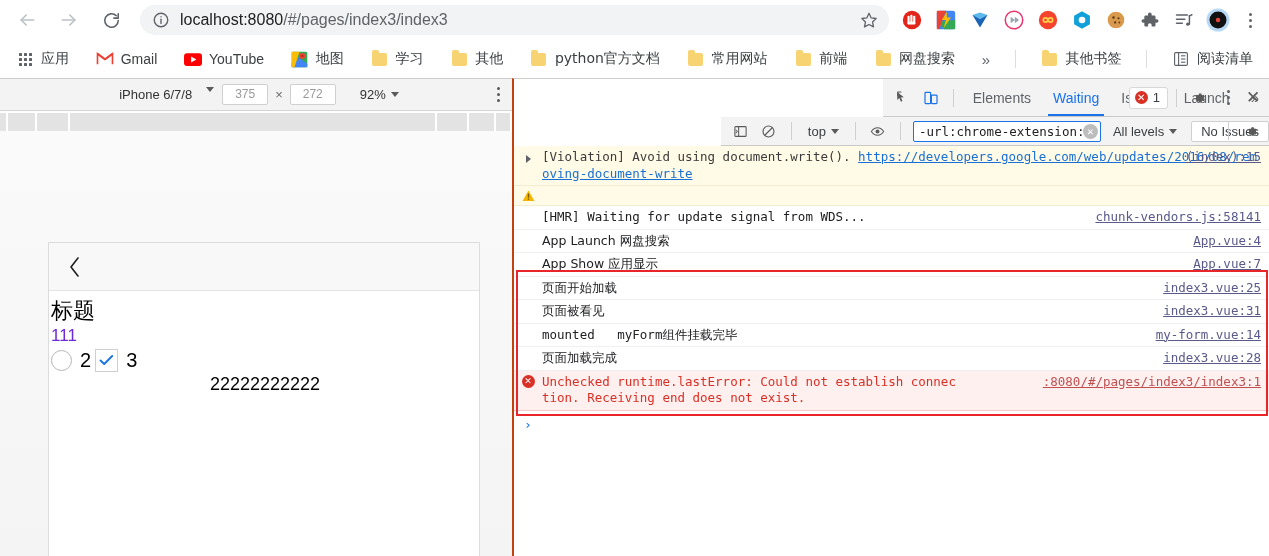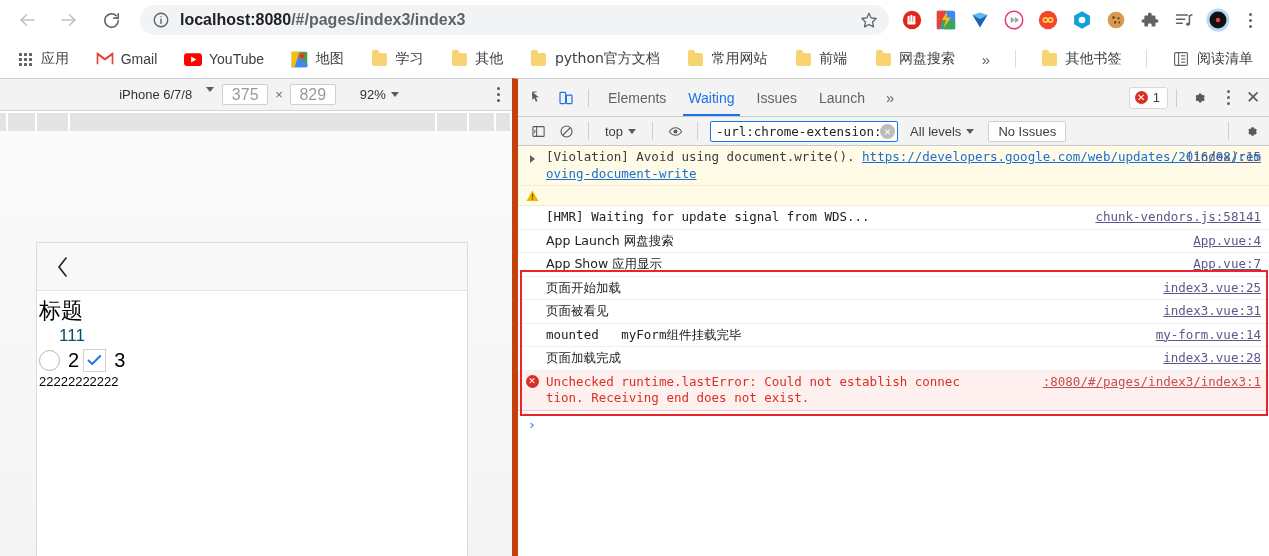--- a/index.html
+++ b/index.html
@@ -15,7 +15,7 @@
   
   .browser-top { height: 78px; background:#ffffff; position:relative; }
 
-  .nav-row { height: 40px; display:flex; align-items:center; padding: 0 6px; font-weight: bold; }
+  .nav-row { height: 40px; display:flex; align-items:center; padding: 0 6px; }
   .nav-btn {
     width: 34px; height: 34px; margin: 0 4px;
     display:flex; align-items:center; justify-content:center;

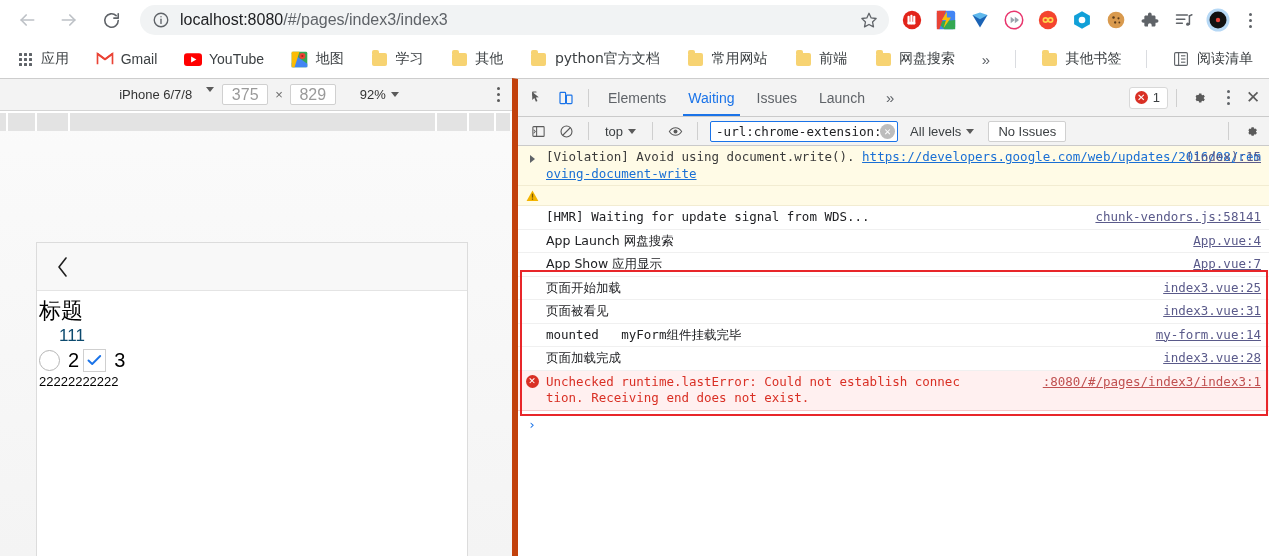--- a/index.html
+++ b/index.html
@@ -80,7 +80,7 @@
   .caret { width:0; height:0; border-left:4px solid transparent; border-right:4px solid transparent; border-top:5px solid #5a5a5a; }
   .dim-input {
     width: 46px; height: 21px; border:1px solid #d0d0d0; background:#fff;
-    text-align:center; font-size:16px; color:#9a9a9a; line-height:19px; margin: 0 2px;
+    text-align:center; font-size:12px; color:#9a9a9a; line-height:19px; margin: 0 2px;
     border-radius:2px;
   }
   .times { color:#6b6b6b; font-size:13px; margin: 0 5px; }

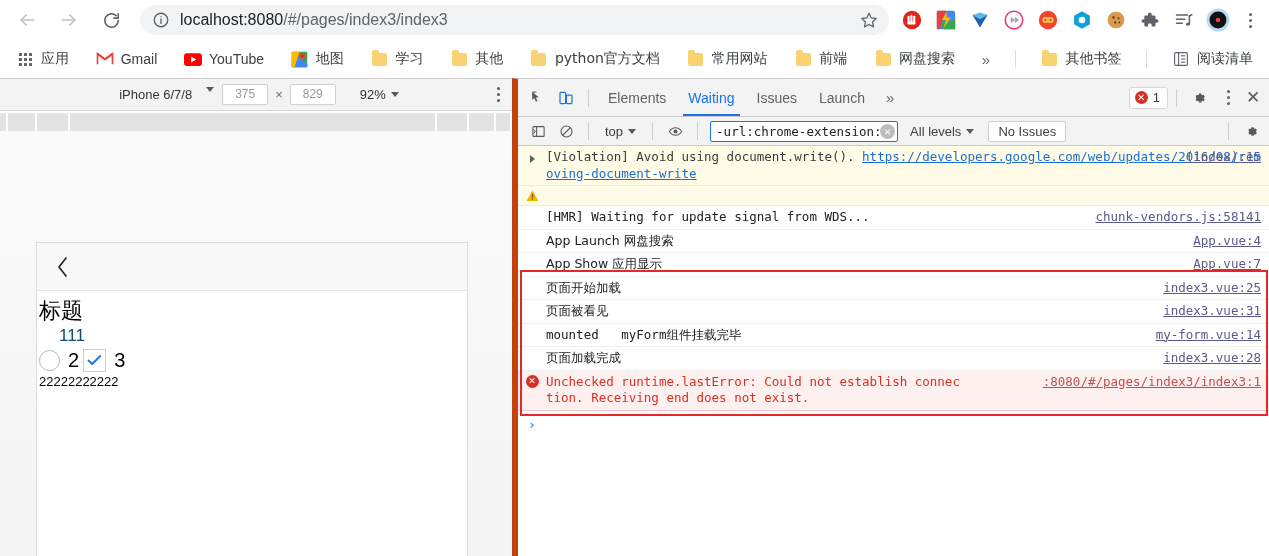--- a/index.html
+++ b/index.html
@@ -461,7 +461,7 @@
         </div>
         <div class="dim-input">375</div>
         <span class="times">×</span>
-        <div class="dim-input">829</div>
+        <div class="dim-input">272</div>
         <div class="zoom-sel">
           <span>92%</span>
           <span class="caret"></span>

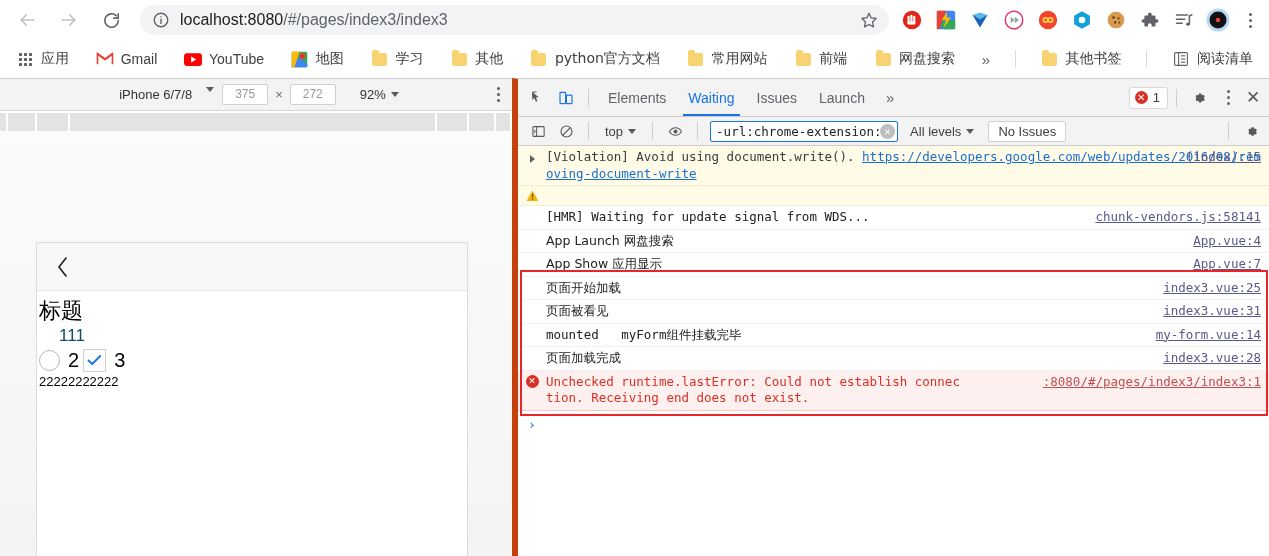--- a/index.html
+++ b/index.html
@@ -121,8 +121,8 @@
   
   .devtools {
     width: 757px; height: 478px; background:#ffffff;
-    border-left: 6px solid #c2410c; border-top:1px solid #cdcdcd;
-    display:flex; flex-direction:column; position:relative;
+    border-left: 2px solid #c2410c; border-top:1px solid #cdcdcd;
+    display:flex; flex-direction:column; position:relative;align-items:flex-end;
   }
   .dt-tabbar {
     height: 38px; background:#f3f3f3; border-bottom:1px solid #cacaca;

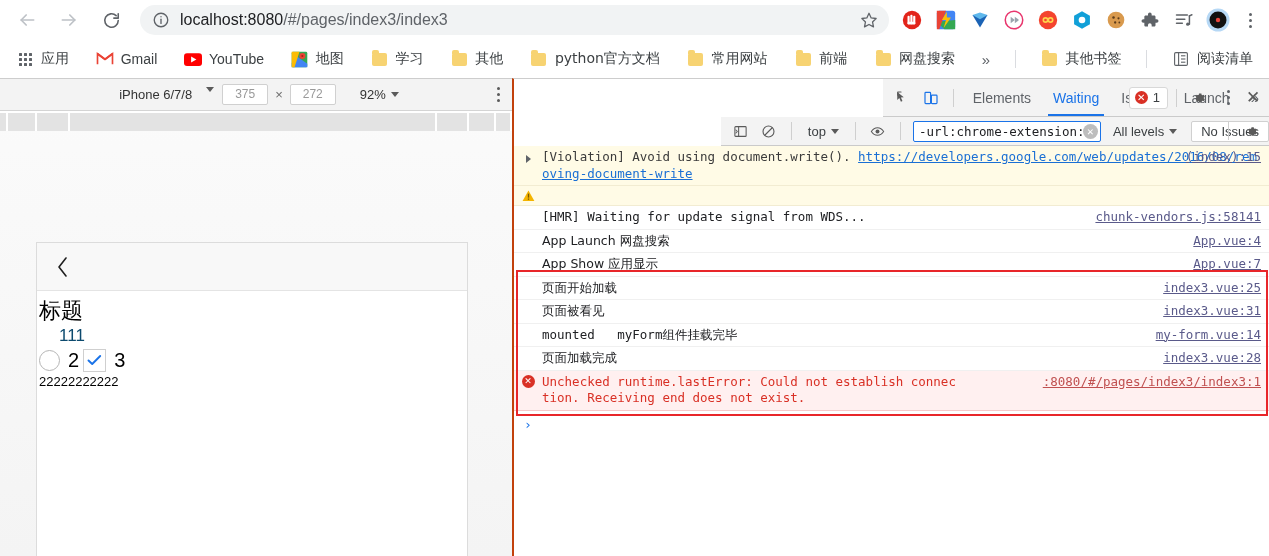--- a/index.html
+++ b/index.html
@@ -92,7 +92,7 @@
   .ruler .seg { position:absolute; top:2px; height:18px; background:#e3e3e3; }
   .ruler .tick { position:absolute; top:2px; width:2px; height:18px; background:#ffffff; }
 
-  .viewport-wrap { position:absolute; top: 53px; left:0; width:512px; height: 425px; }
+  .viewport-wrap { position:absolute; top: 53px; left:12px; width:512px; height: 425px; }
   .phone {
     position:absolute; left: 36px; top: 110px; width: 432px; height: 400px;
     background:#ffffff; border:1px solid #dcdcdc; border-bottom:none;

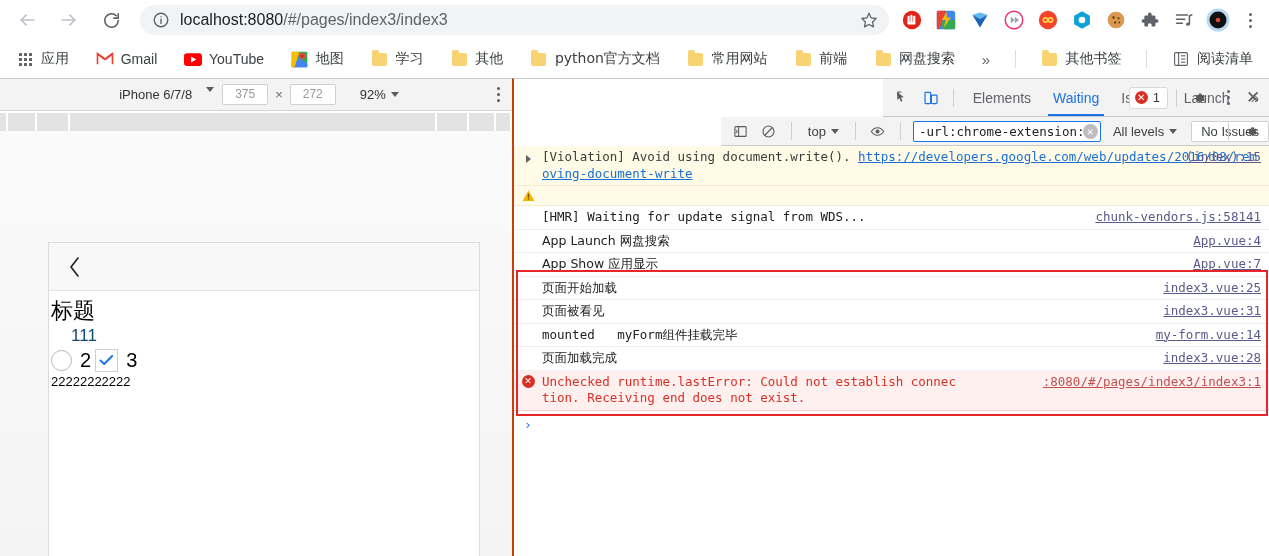--- a/index.html
+++ b/index.html
@@ -107,7 +107,7 @@
   }
   .phone-body { padding: 6px 0 0 0; }
   .p-title { font-size: 22px; color:#000; padding: 0 0 0 2px; line-height: 1.25; }
-  .p-sub   { font-size: 17px; color:#0c4a6e; padding: 0 0 0 2px; line-height:1.3;margin-left:20px; }
+  .p-sub   { font-size: 17px; color:#6d28d9; padding: 0 0 0 2px; line-height:1.3; }
   .p-row { display:flex; align-items:center; padding: 2px 0 0 2px; gap: 0; }
   .radio-circle { width:21px; height:21px; border-radius:50%; border:1px solid #b5b5b5; background:#fff; display:block; }
   .row-num { font-size: 20px; color:#000; margin: 0 4px 0 8px; }

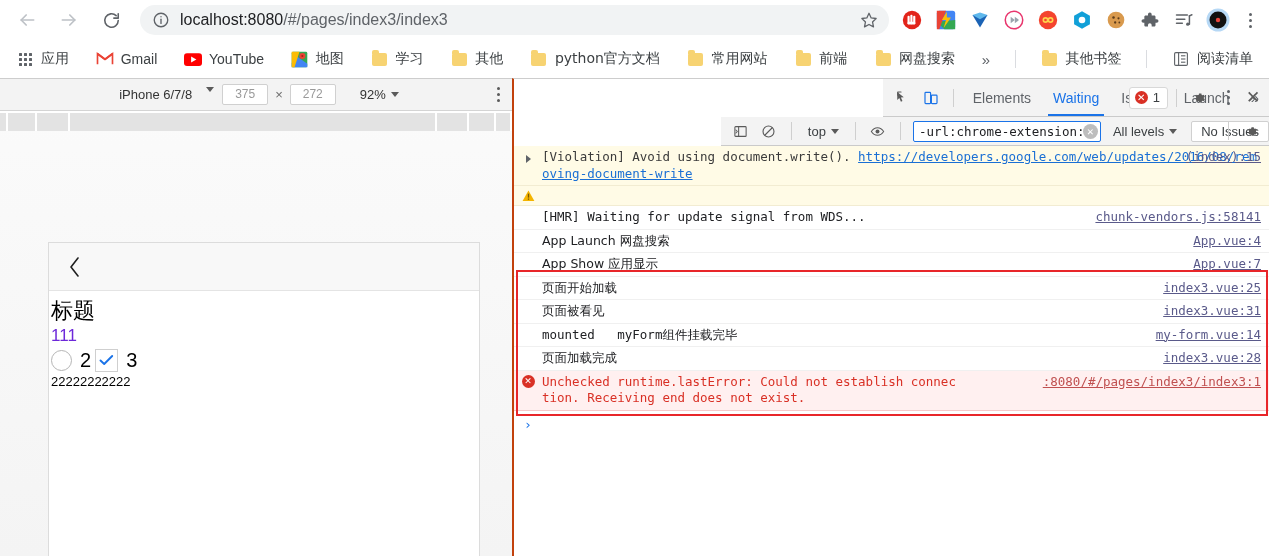--- a/index.html
+++ b/index.html
@@ -116,7 +116,7 @@
     display:flex; align-items:center; justify-content:center;
   }
   .checkbox-box svg { display:block; }
-  .p-long { font-size: 13px; color:#000; padding: 2px 0 0 2px; letter-spacing: 0px; }
+  .p-long { font-size: 18px; color:#000; padding: 2px 0 0 2px; letter-spacing: 0px; text-align: center; }
 
   
   .devtools {

